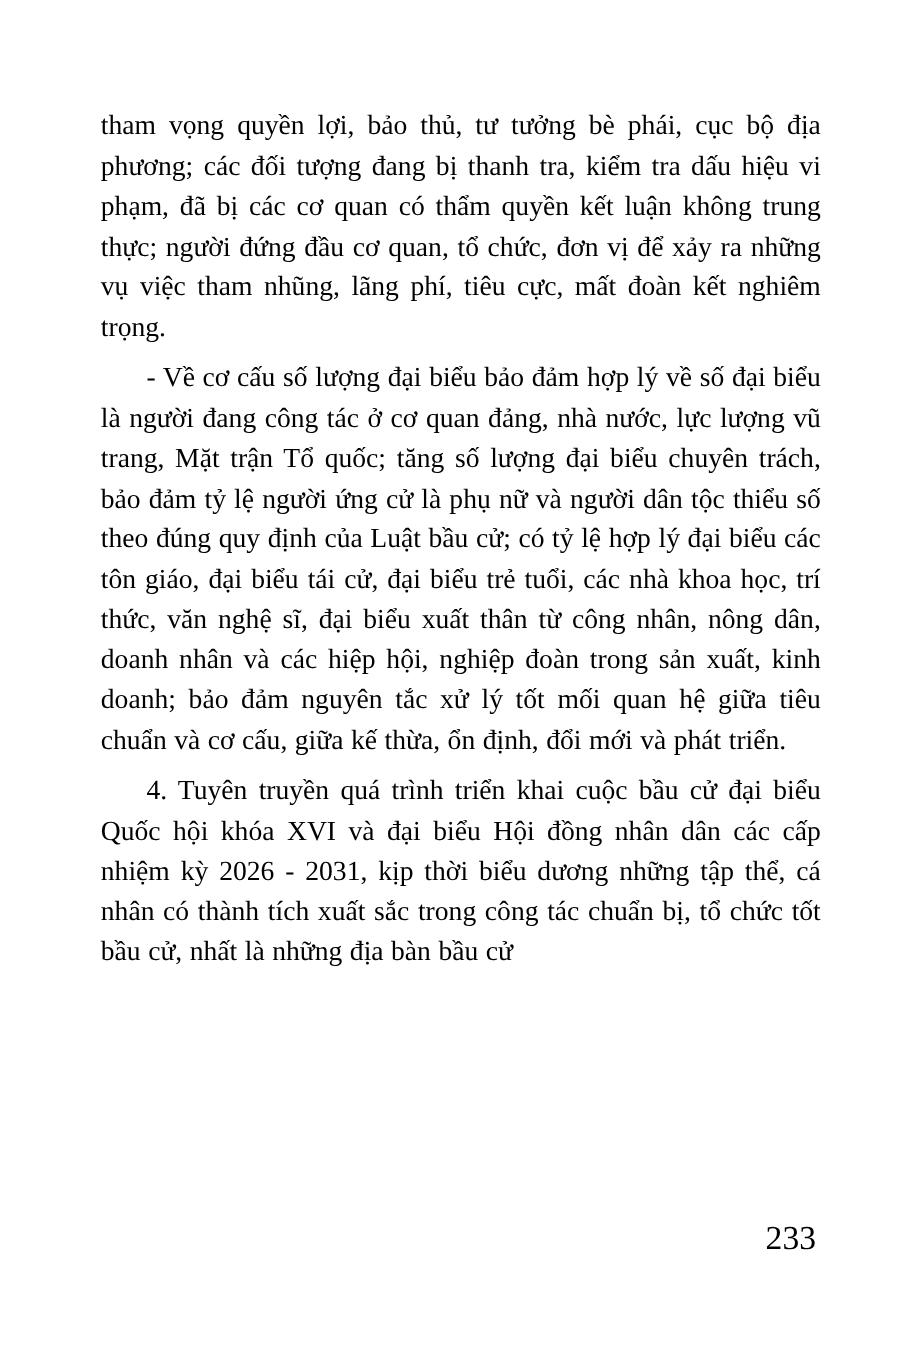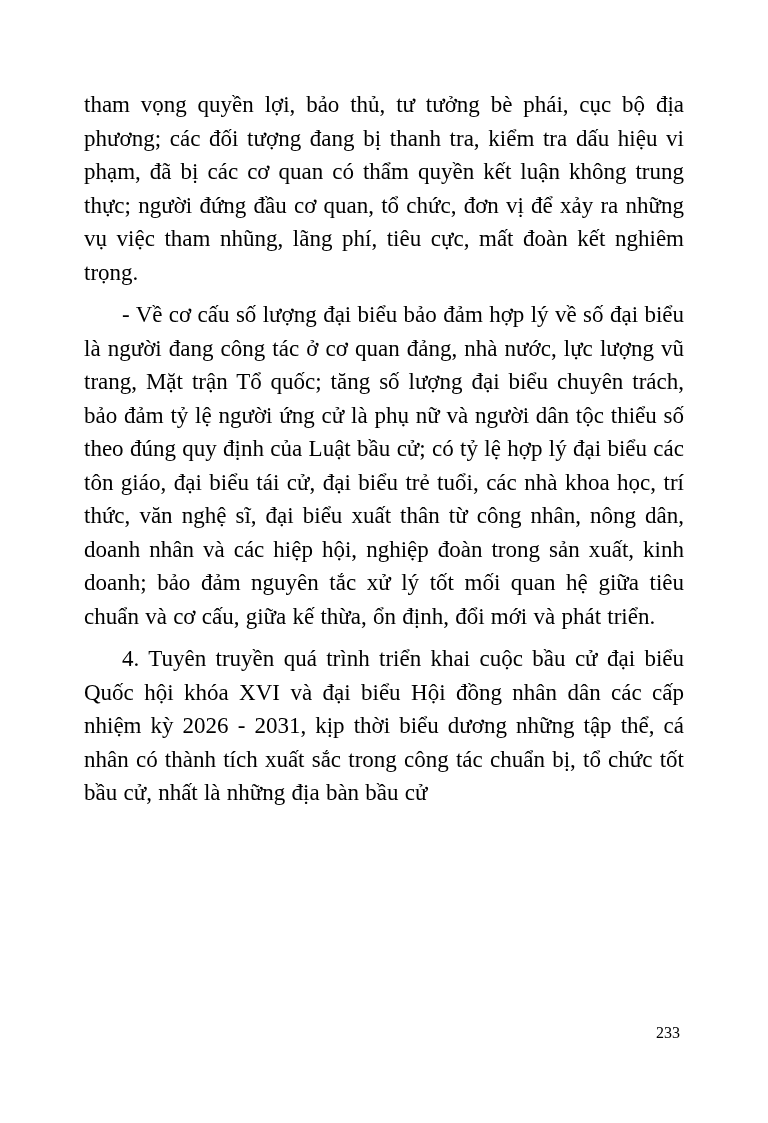--- a/index.html
+++ b/index.html
@@ -46,7 +46,7 @@
     text-align: right;
   }
   .page-number {
-    font-size: 16px;
+    font-size: 28px;
     line-height: 30px;
     padding-right: 4px;
     display: inline-block;

